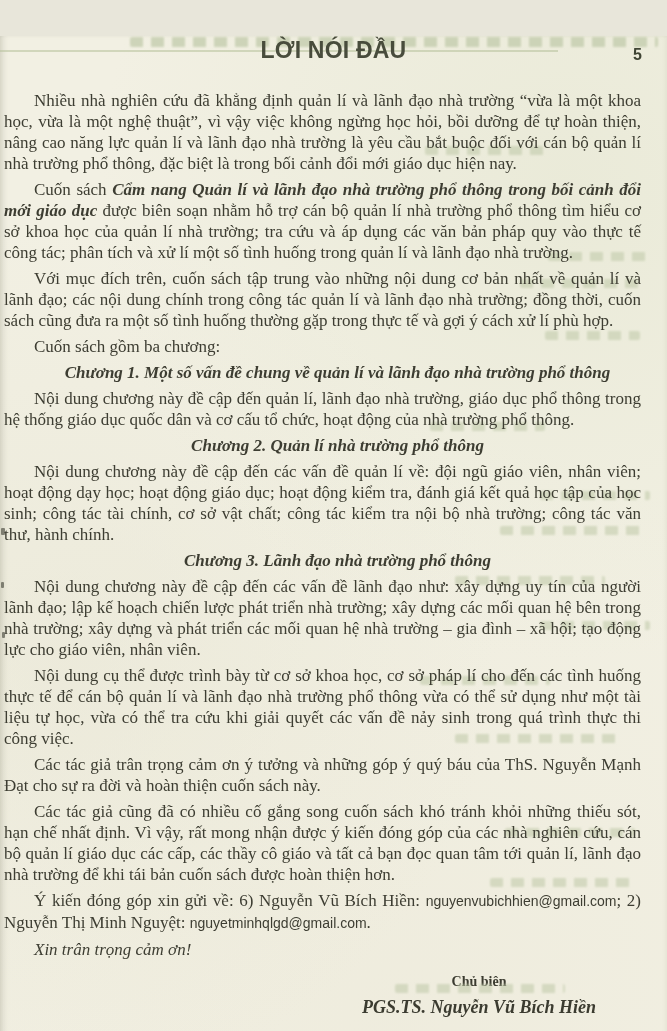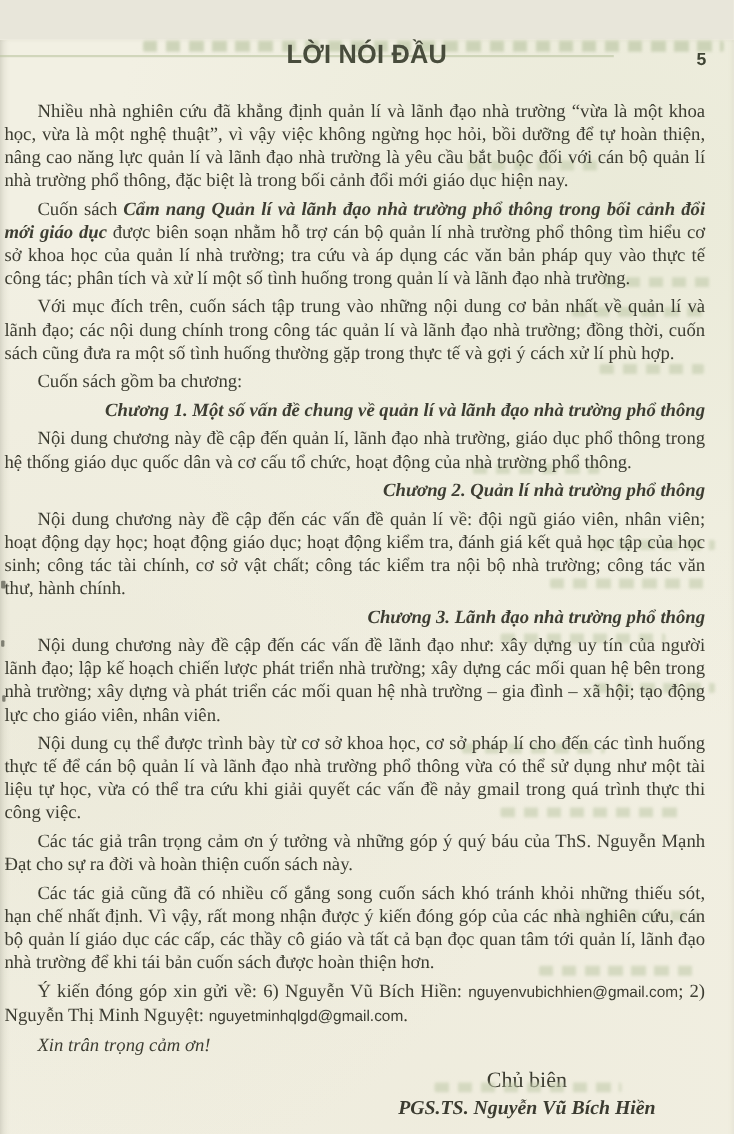--- a/index.html
+++ b/index.html
@@ -62,7 +62,7 @@
   .content p{margin:0 0 5px 0;text-indent:30px;}
   .content p.chapter-heading{
     font-weight:bold;font-style:italic;
-    text-align:right;
+    text-align:center;
     margin:2px 0 5px 0;
   }
   .content p.closing{font-style:italic;text-align:left;}

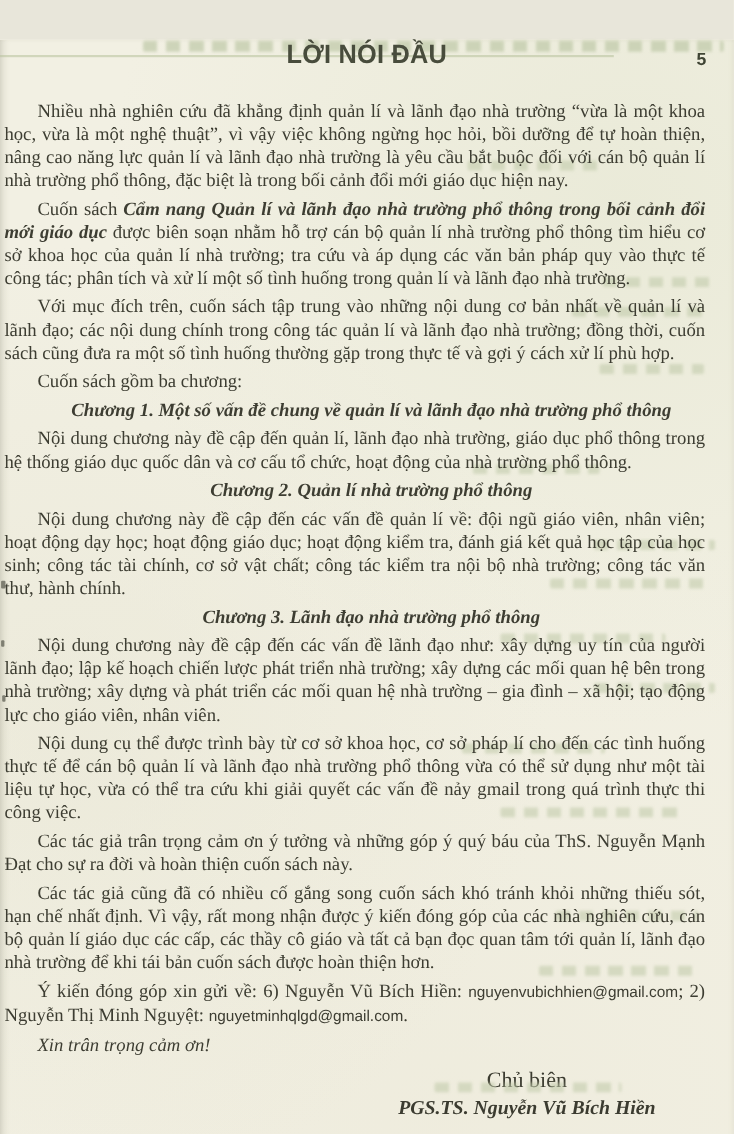--- a/index.html
+++ b/index.html
@@ -120,7 +120,7 @@
       <p class="body"><span class="seg-normal">Nội dung chương này đề cập đến các vấn đề quản lí về: đội ngũ giáo viên, nhân viên; hoạt động dạy học; hoạt động giáo dục; hoạt động kiểm tra, đánh giá kết quả học tập của học sinh; công tác tài chính, cơ sở vật chất; công tác kiểm tra nội bộ nhà trường; công tác văn thư, hành chính.</span></p>
       <p class="chapter-heading"><span class="seg-bold-italic">Chương 3. Lãnh đạo nhà trường phổ thông</span></p>
       <p class="body"><span class="seg-normal">Nội dung chương này đề cập đến các vấn đề lãnh đạo như: xây dựng uy tín của người lãnh đạo; lập kế hoạch chiến lược phát triển nhà trường; xây dựng các mối quan hệ bên trong nhà trường; xây dựng và phát triển các mối quan hệ nhà trường – gia đình – xã hội; tạo động lực cho giáo viên, nhân viên.</span></p>
-      <p class="body"><span class="seg-normal">Nội dung cụ thể được trình bày từ cơ sở khoa học, cơ sở pháp lí cho đến các tình huống thực tế để cán bộ quản lí và lãnh đạo nhà trường phổ thông vừa có thể sử dụng như một tài liệu tự học, vừa có thể tra cứu khi giải quyết các vấn đề nảy gmail trong quá trình thực thi công việc.</span></p>
+      <p class="body"><span class="seg-normal">Nội dung cụ thể được trình bày từ cơ sở khoa học, cơ sở pháp lí cho đến các tình huống thực tế để cán bộ quản lí và lãnh đạo nhà trường phổ thông vừa có thể sử dụng như một tài liệu tự học, vừa có thể tra cứu khi giải quyết các vấn đề nảy sinh trong quá trình thực thi công việc.</span></p>
       <p class="body"><span class="seg-normal">Các tác giả trân trọng cảm ơn ý tưởng và những góp ý quý báu của ThS. Nguyễn Mạnh Đạt cho sự ra đời và hoàn thiện cuốn sách này.</span></p>
       <p class="body"><span class="seg-normal">Các tác giả cũng đã có nhiều cố gắng song cuốn sách khó tránh khỏi những thiếu sót, hạn chế nhất định. Vì vậy, rất mong nhận được ý kiến đóng góp của các nhà nghiên cứu, cán bộ quản lí giáo dục các cấp, các thầy cô giáo và tất cả bạn đọc quan tâm tới quản lí, lãnh đạo nhà trường để khi tái bản cuốn sách được hoàn thiện hơn.</span></p>
       <p class="body"><span class="seg-normal">Ý kiến đóng góp xin gửi về: 6) Nguyễn Vũ Bích Hiền: </span><span class="seg-email">nguyenvubichhien@gmail.com</span><span class="seg-normal">; 2) Nguyễn Thị Minh Nguyệt: </span><span class="seg-email">nguyetminhqlgd@gmail.com</span><span class="seg-normal">.</span></p>

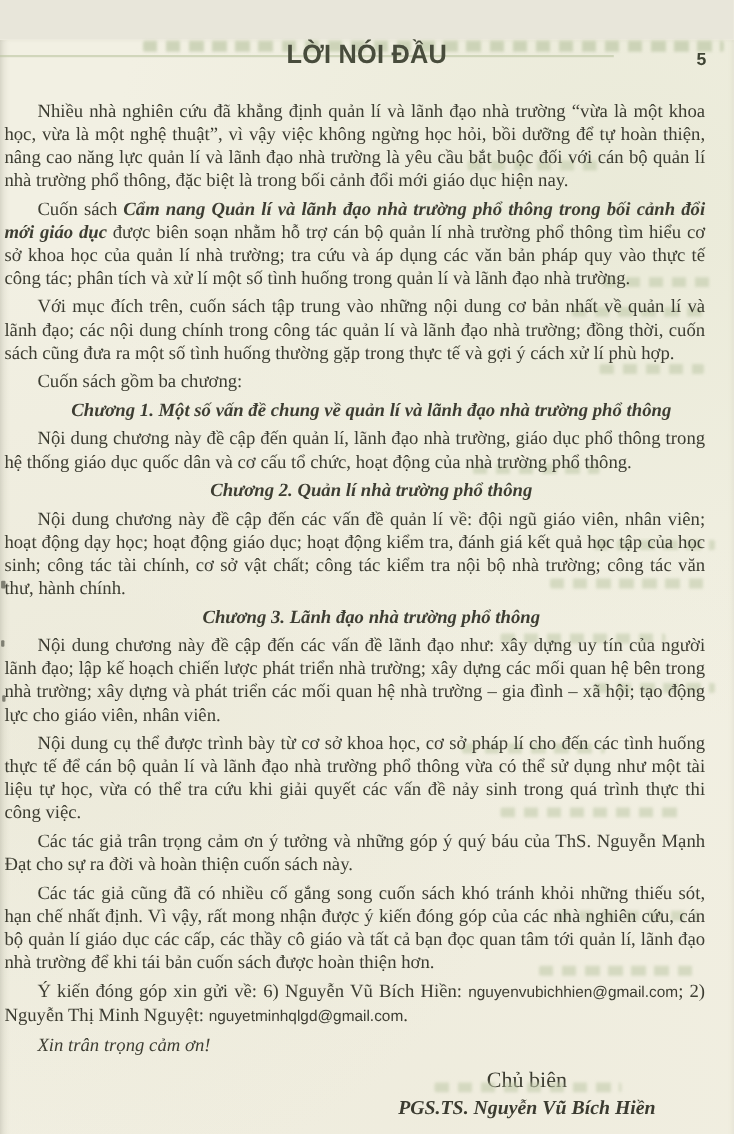--- a/index.html
+++ b/index.html
@@ -74,7 +74,7 @@
     margin:10px 38px 0 auto;
     text-align:center;
   }
-  .sig-role{font-weight:normal;font-size:20px;line-height:24px;color:#3b3b30;}
+  .sig-role{font-weight:bold;font-size:14px;line-height:24px;color:#3b3b30;}
   .sig-name{font-weight:bold;font-style:italic;font-size:18px;line-height:26px;color:#3b3b30;}
   .speck{position:absolute;background:#55554a;border-radius:1px;pointer-events:none;opacity:0.7;}
 </style>

